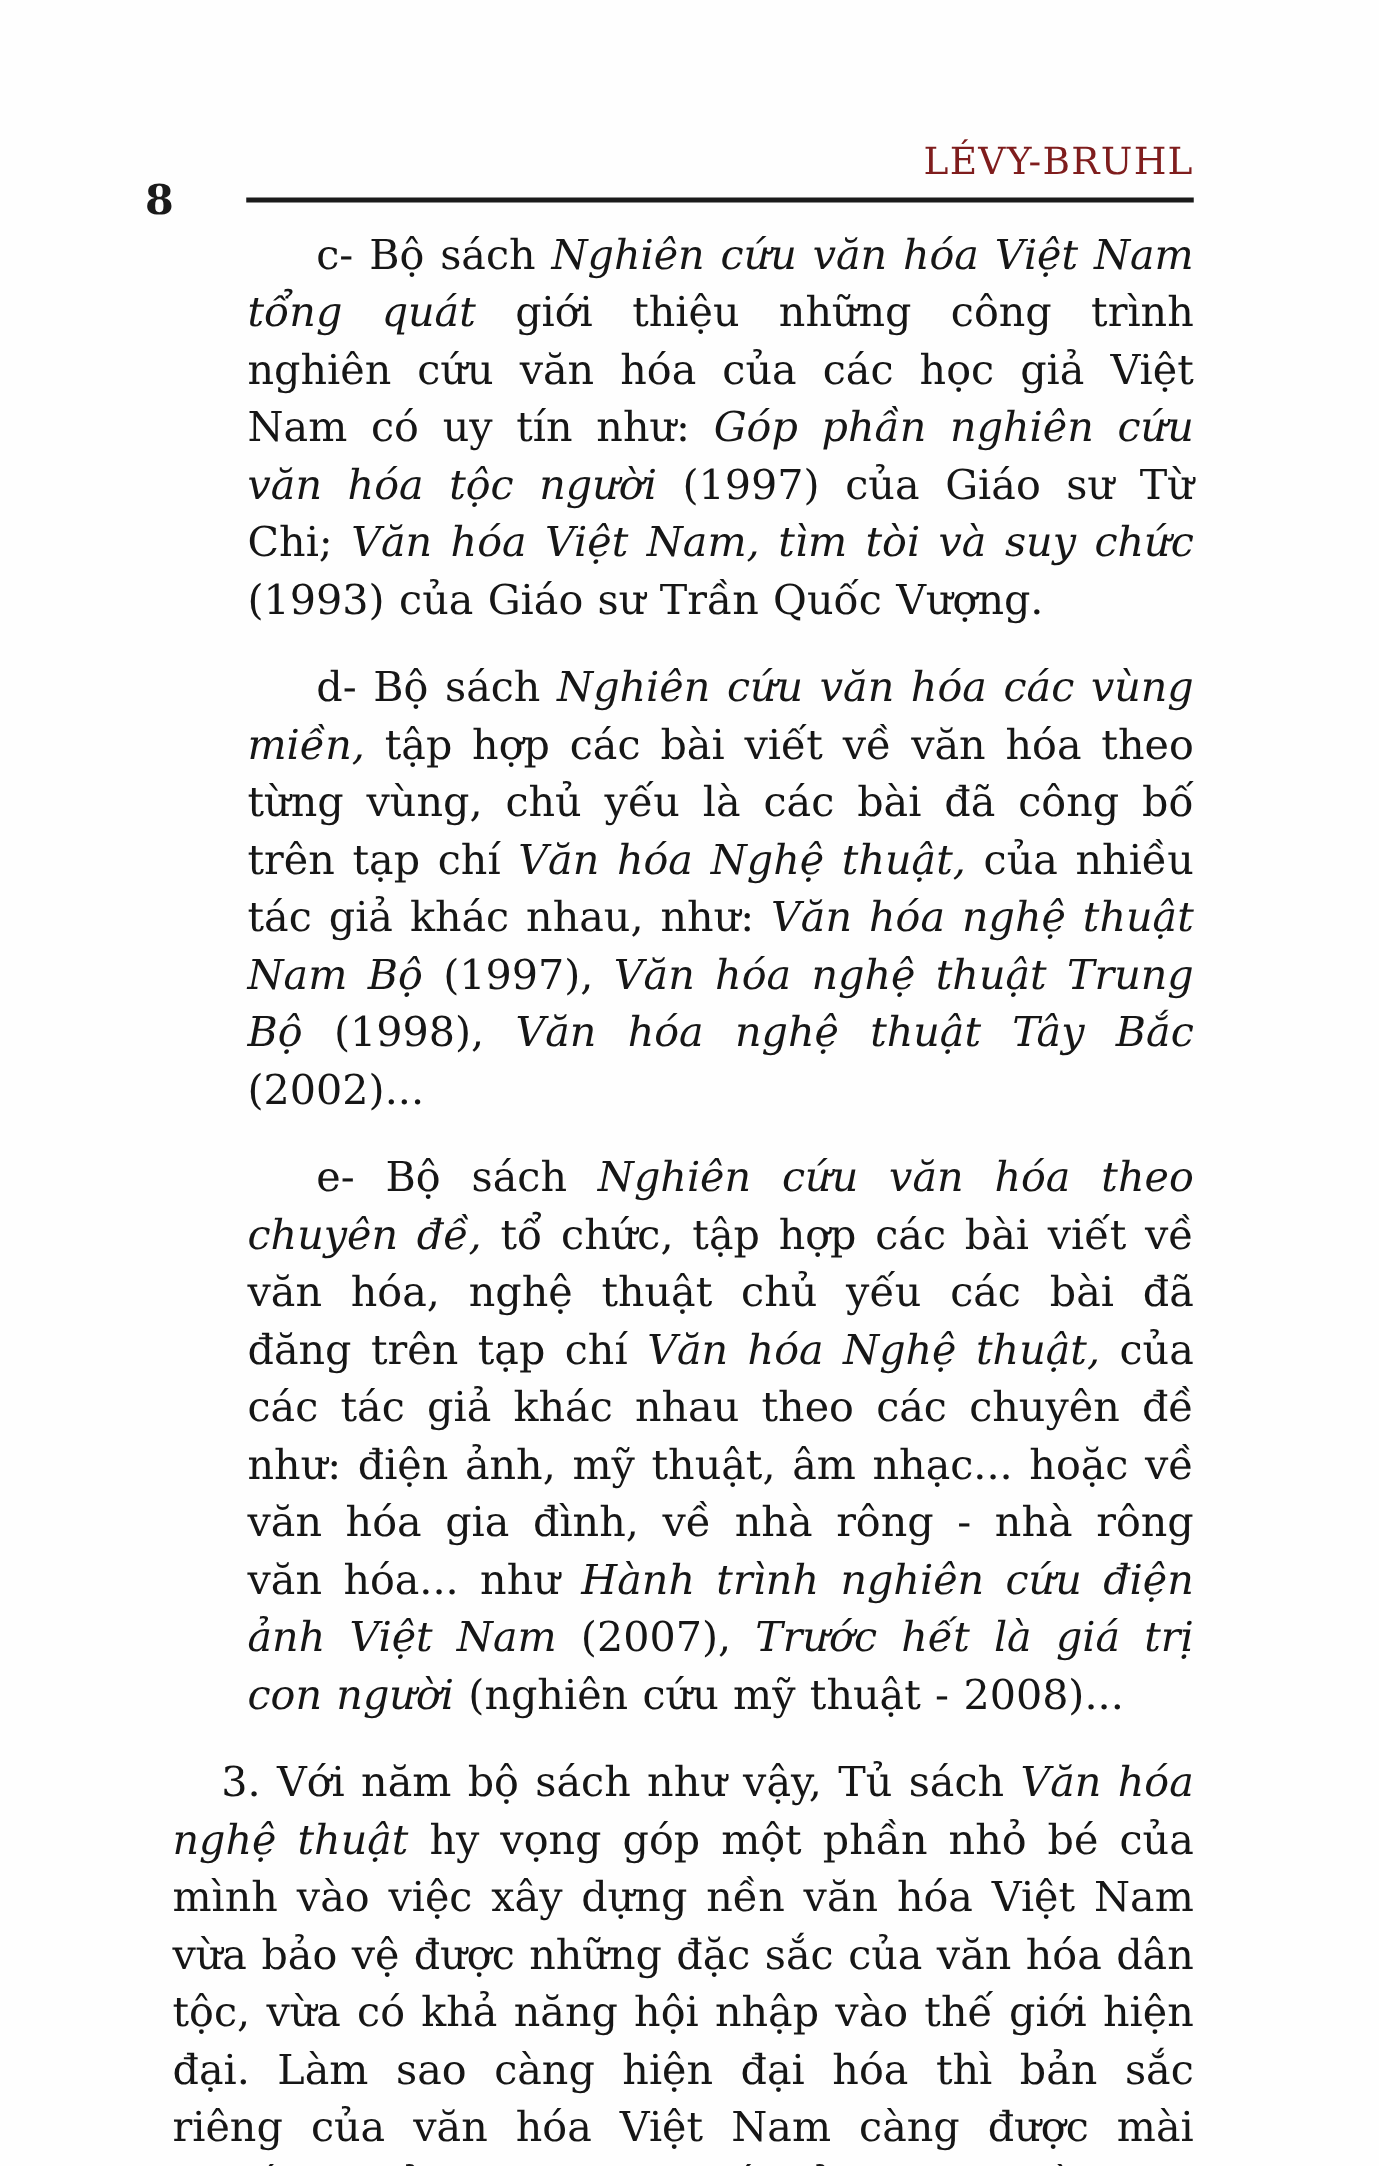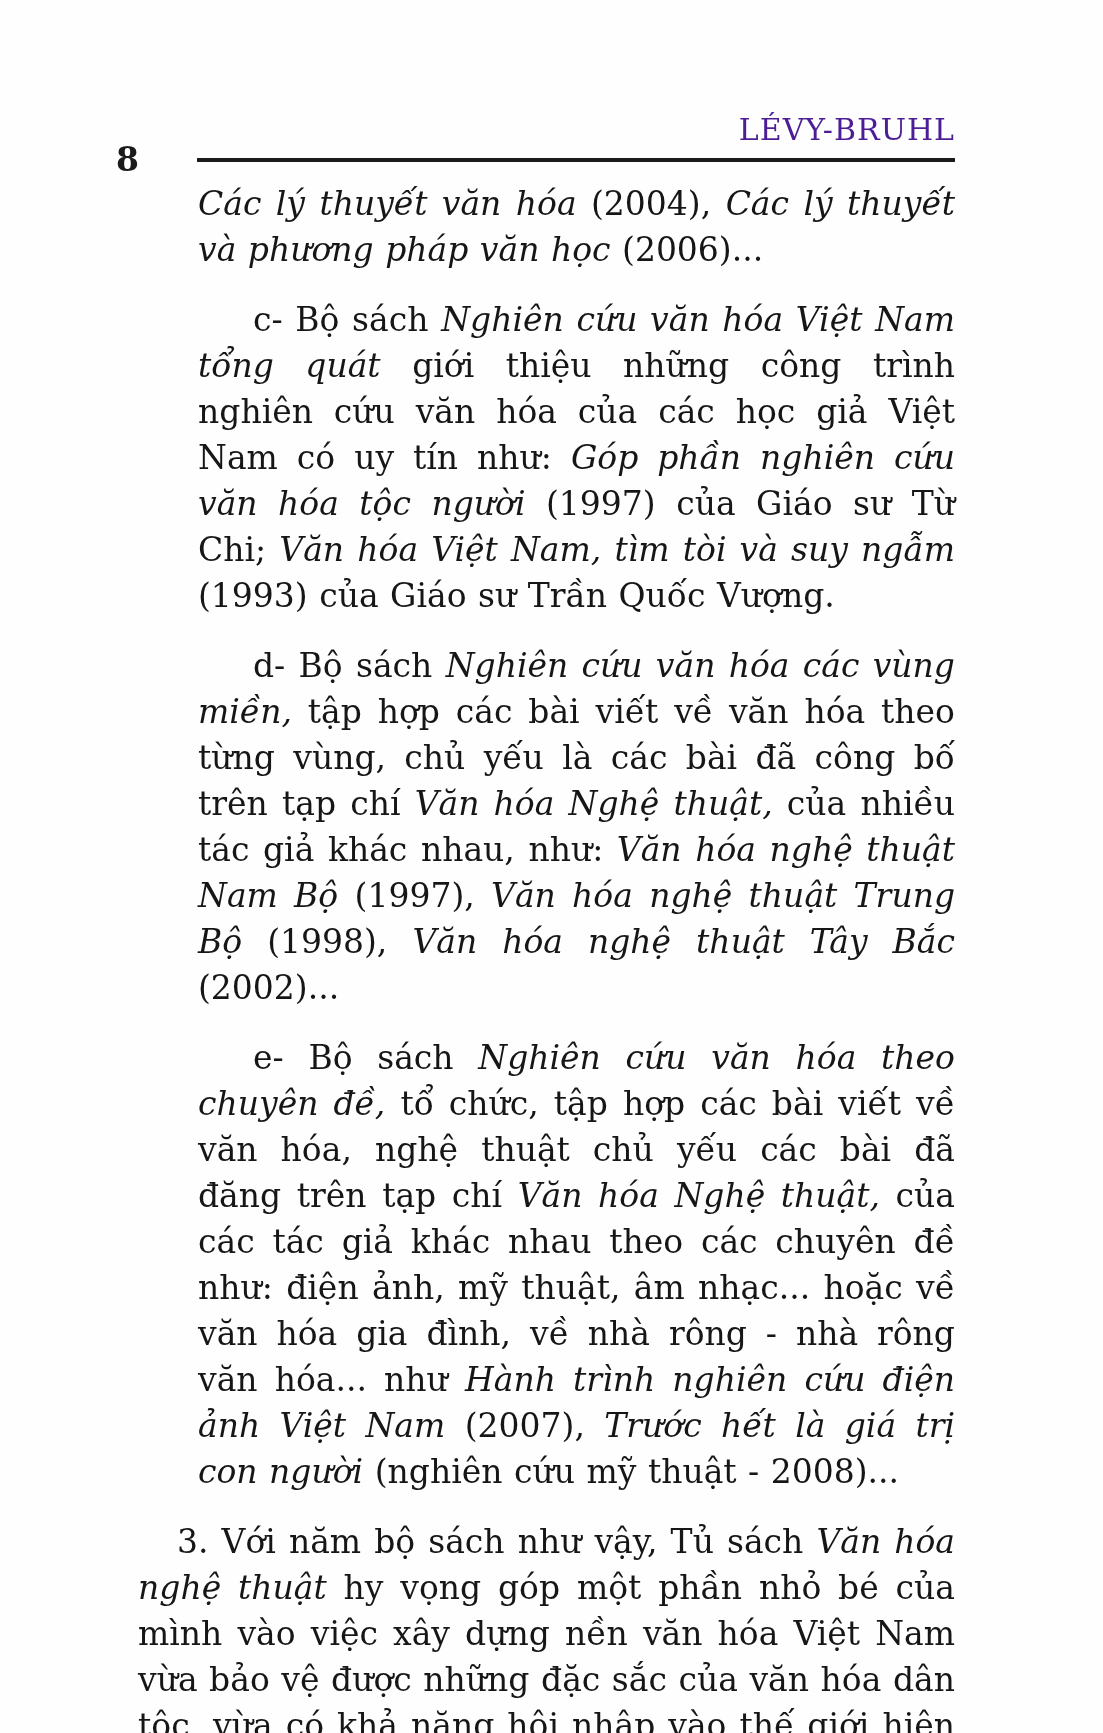--- a/index.html
+++ b/index.html
@@ -33,7 +33,7 @@
     text-align: right;
     font-size: 30px;
     letter-spacing: 1px;
-    color: #4c1d95;
+    color: #7f1d1d;
   }
   .head-rule {
     position: absolute;

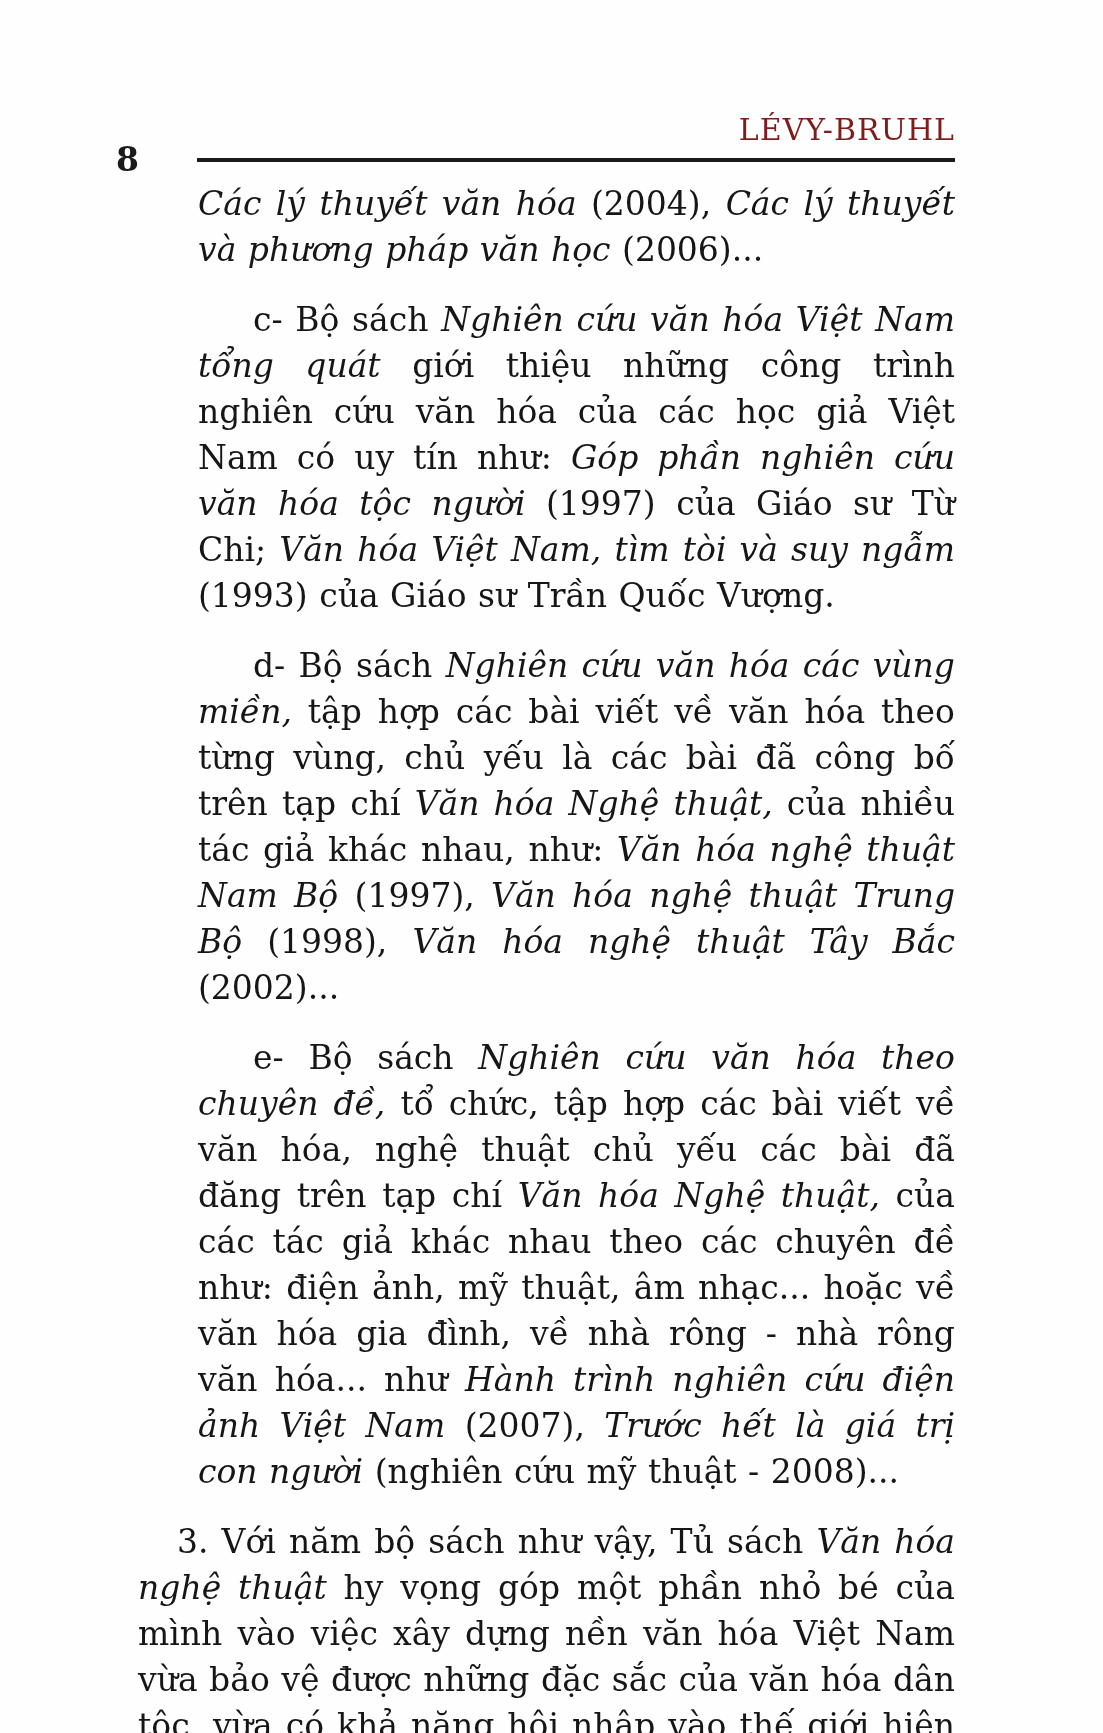--- a/index.html
+++ b/index.html
@@ -75,7 +75,6 @@
   </header>
 
   <main class="page-body" id="body-container">
-      <p class="quote "><em>Các lý thuyết văn hóa</em><span> (2004), </span><em>Các lý thuyết và phương pháp văn học</em><span> (2006)...</span></p>
       <p class="quote indent-lg"><span>c- Bộ sách </span><em>Nghiên cứu văn hóa Việt Nam tổng quát</em><span> giới thiệu những công trình nghiên cứu văn hóa của các học giả Việt Nam có uy tín như: </span><em>Góp phần nghiên cứu văn hóa tộc người</em><span> (1997) của Giáo sư Từ Chi; </span><em>Văn hóa Việt Nam, tìm tòi và suy ngẫm</em><span> (1993) của Giáo sư Trần Quốc Vượng.</span></p>
       <p class="quote indent-lg"><span>d- Bộ sách </span><em>Nghiên cứu văn hóa các vùng miền,</em><span> tập hợp các bài viết về văn hóa theo từng vùng, chủ yếu là các bài đã công bố trên tạp chí </span><em>Văn hóa Nghệ thuật,</em><span> của nhiều tác giả khác nhau, như: </span><em>Văn hóa nghệ thuật Nam Bộ</em><span> (1997), </span><em>Văn hóa nghệ thuật Trung Bộ</em><span> (1998), </span><em>Văn hóa nghệ thuật Tây Bắc</em><span> (2002)...</span></p>
       <p class="quote indent-lg"><span>e- Bộ sách </span><em>Nghiên cứu văn hóa theo chuyên đề,</em><span> tổ chức, tập hợp các bài viết về văn hóa, nghệ thuật chủ yếu các bài đã đăng trên tạp chí </span><em>Văn hóa Nghệ thuật,</em><span> của các tác giả khác nhau theo các chuyên đề như: điện ảnh, mỹ thuật, âm nhạc... hoặc về văn hóa gia đình, về nhà rông - nhà rông văn hóa... như </span><em>Hành trình nghiên cứu điện ảnh Việt Nam</em><span> (2007), </span><em>Trước hết là giá trị con người</em><span> (nghiên cứu mỹ thuật - 2008)...</span></p>

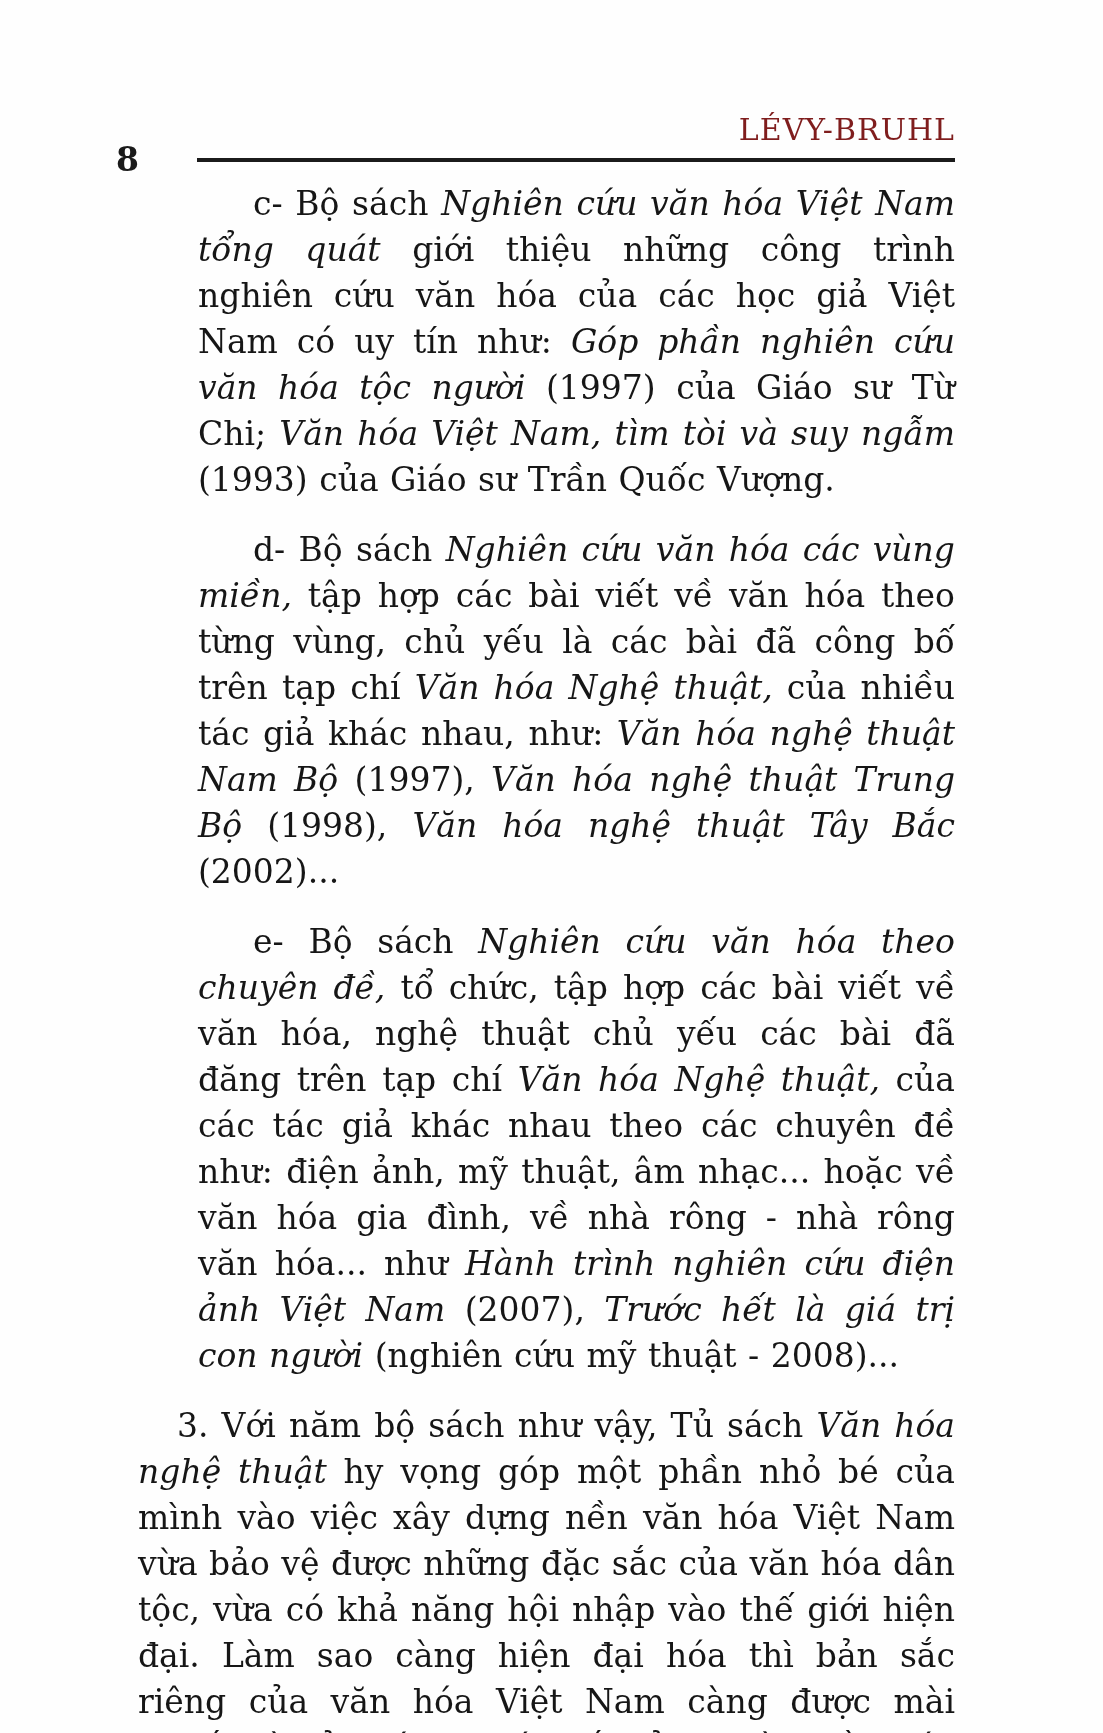--- a/index.html
+++ b/index.html
@@ -75,7 +75,7 @@
   </header>
 
   <main class="page-body" id="body-container">
-      <p class="quote indent-lg"><span>c- Bộ sách </span><em>Nghiên cứu văn hóa Việt Nam tổng quát</em><span> giới thiệu những công trình nghiên cứu văn hóa của các học giả Việt Nam có uy tín như: </span><em>Góp phần nghiên cứu văn hóa tộc người</em><span> (1997) của Giáo sư Từ Chi; </span><em>Văn hóa Việt Nam, tìm tòi và suy ngẫm</em><span> (1993) của Giáo sư Trần Quốc Vượng.</span></p>
+      <p class="quote indent-lg"><span>c- Bộ sách </span><em>Nghiên cứu văn hóa Việt Nam tổng quát</em><span> giới thiệu những công trình nghiên cứu văn hóa của các học giả Việt Nam có uy tín như: </span><em>Góp phần nghiên cứu văn hóa tộc người</em><span> (1997) của Giáo sư Từ Chi; </span><em>Văn hóa Việt Nam, tìm tòi và suy chức</em><span> (1993) của Giáo sư Trần Quốc Vượng.</span></p>
       <p class="quote indent-lg"><span>d- Bộ sách </span><em>Nghiên cứu văn hóa các vùng miền,</em><span> tập hợp các bài viết về văn hóa theo từng vùng, chủ yếu là các bài đã công bố trên tạp chí </span><em>Văn hóa Nghệ thuật,</em><span> của nhiều tác giả khác nhau, như: </span><em>Văn hóa nghệ thuật Nam Bộ</em><span> (1997), </span><em>Văn hóa nghệ thuật Trung Bộ</em><span> (1998), </span><em>Văn hóa nghệ thuật Tây Bắc</em><span> (2002)...</span></p>
       <p class="quote indent-lg"><span>e- Bộ sách </span><em>Nghiên cứu văn hóa theo chuyên đề,</em><span> tổ chức, tập hợp các bài viết về văn hóa, nghệ thuật chủ yếu các bài đã đăng trên tạp chí </span><em>Văn hóa Nghệ thuật,</em><span> của các tác giả khác nhau theo các chuyên đề như: điện ảnh, mỹ thuật, âm nhạc... hoặc về văn hóa gia đình, về nhà rông - nhà rông văn hóa... như </span><em>Hành trình nghiên cứu điện ảnh Việt Nam</em><span> (2007), </span><em>Trước hết là giá trị con người</em><span> (nghiên cứu mỹ thuật - 2008)...</span></p>
       <p class="indent-sm"><span>3. Với năm bộ sách như vậy, Tủ sách </span><em>Văn hóa nghệ thuật</em><span> hy vọng góp một phần nhỏ bé của mình vào việc xây dựng nền văn hóa Việt Nam vừa bảo vệ được những đặc sắc của văn hóa dân tộc, vừa có khả năng hội nhập vào thế giới hiện đại. Làm sao càng hiện đại hóa thì bản sắc riêng của văn hóa Việt Nam càng được mài chuốt và tỏa sáng? Với bối cảnh toàn cầu hóa hiện nay. Để thực hiện</span></p>

